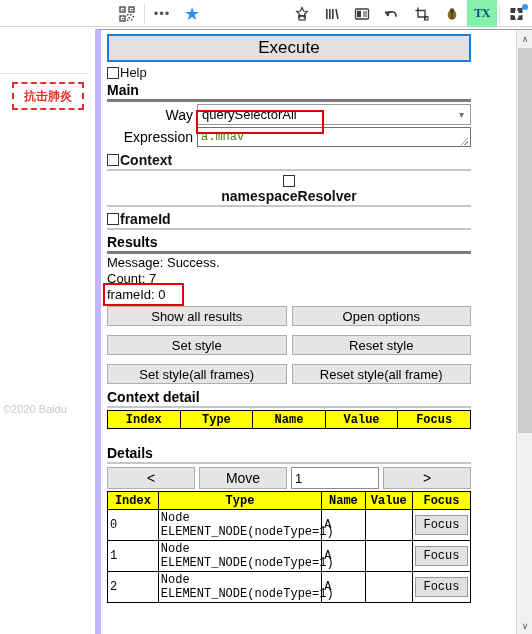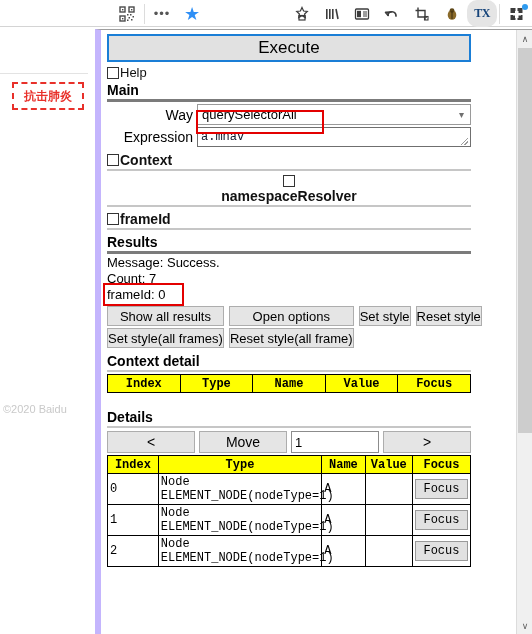--- a/index.html
+++ b/index.html
@@ -31,8 +31,7 @@
     display: flex; align-items: center;
   }
   .tb-btn.active-tx {
-    background: #e5e5e5;
-    border-radius: 10px;
+    background: #86efac;
   }
   .tx-label {
     font-family: "Liberation Serif", serif;

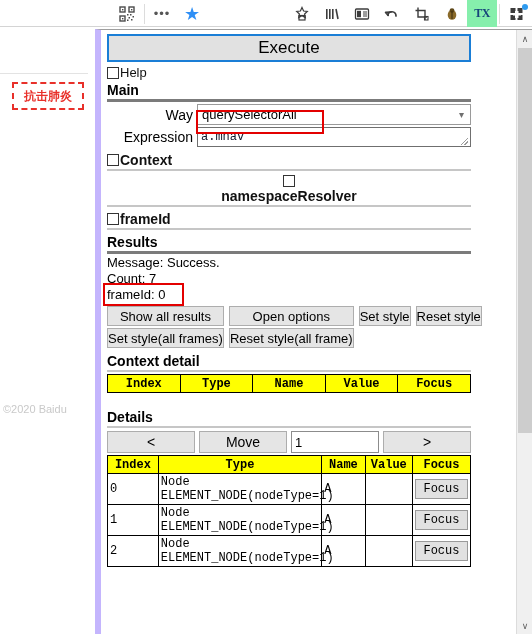--- a/index.html
+++ b/index.html
@@ -169,7 +169,7 @@
   }
   .textarea-value {
     font-family: "Liberation Mono", monospace; font-size: 12px;
-    color: #0f172a; padding-left: 3px;
+    color: #4d7c0f; padding-left: 3px;
   }
   .resize-grip {
     position: absolute; right: 2px; bottom: 1px; width: 7px; height: 7px;

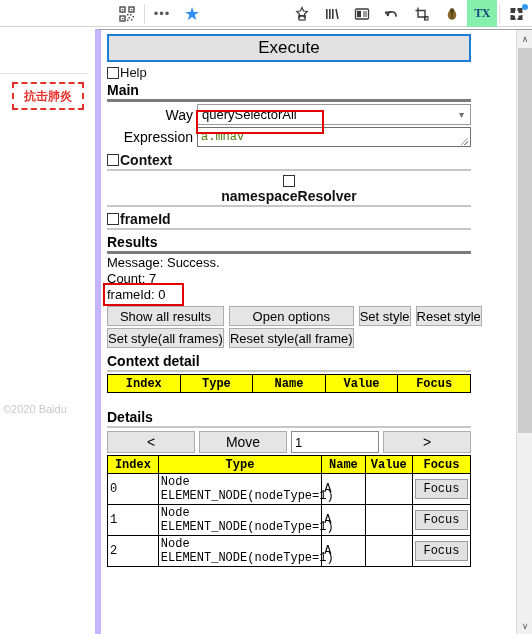--- a/index.html
+++ b/index.html
@@ -188,7 +188,7 @@
   }
 
   .btn-grid {
-    display: grid; grid-template-columns: 1fr 1fr 1fr 1fr; gap: 2px 5px; margin-top: 4px;
+    display: grid; grid-template-columns: 1fr 1fr; gap: 9px 5px; margin-top: 4px;
   }
   .gbtn {
     height: 20px; background: #e5e5e5; border: 1px solid #adadad;

